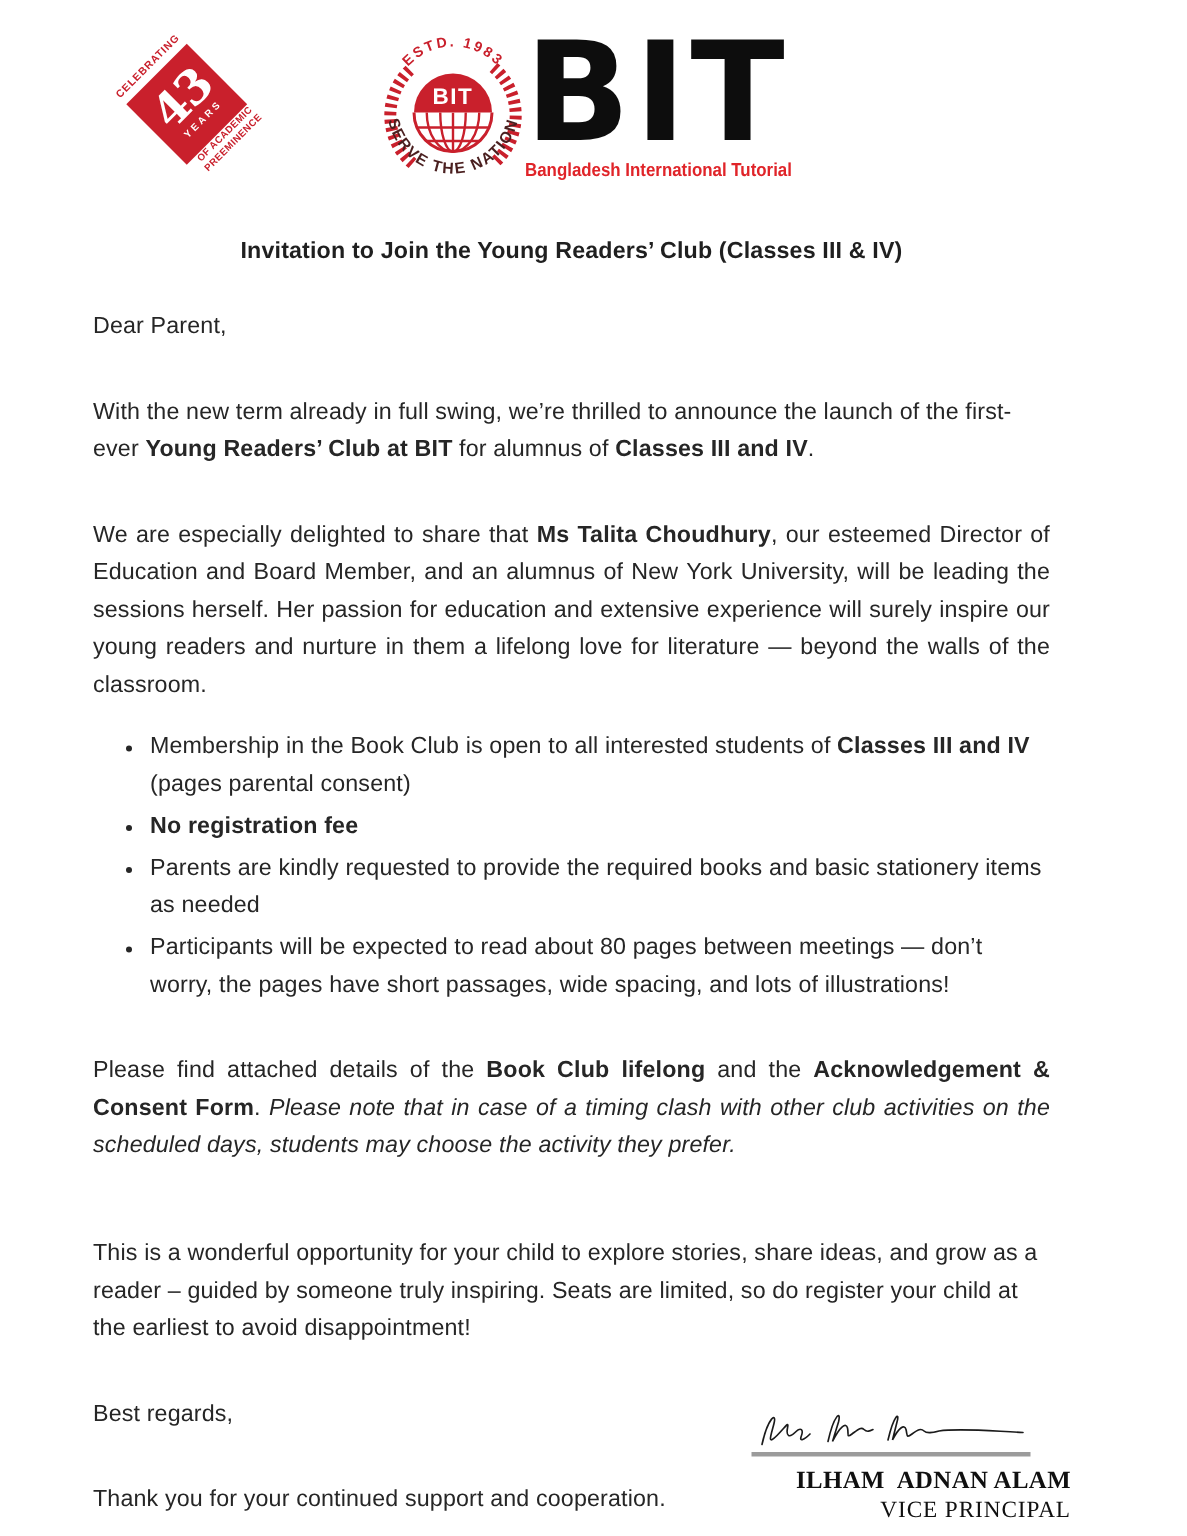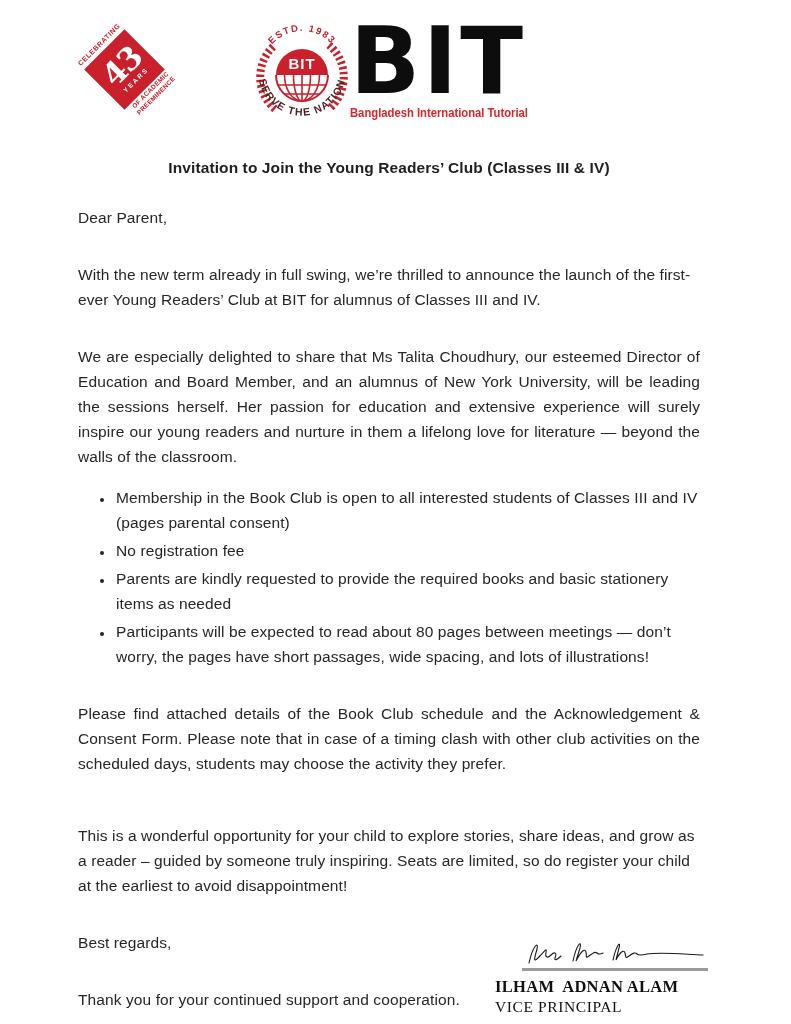--- a/index.html
+++ b/index.html
@@ -52,7 +52,7 @@
   }
 
   
-  .letter-body{padding:32px 91px 0 78px;font-size:15.5px;line-height:25px;letter-spacing:.1px;}
+  .letter-body{padding:32px 91px 0 62px;font-size:15.5px;line-height:25px;letter-spacing:.1px;}
   .letter-title{
     font-size:15.5px;font-weight:700;text-align:center;color:#1f1f1f;
     margin:0 0 0 0;line-height:20px;

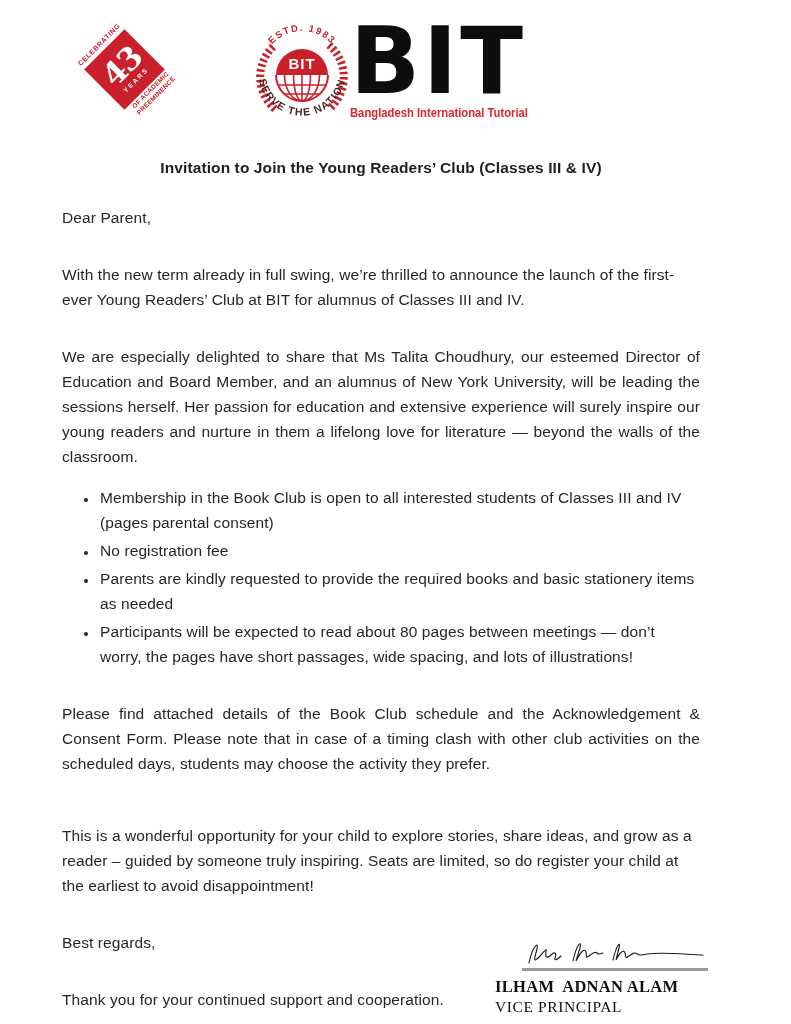--- a/index.html
+++ b/index.html
@@ -61,7 +61,7 @@
   .letter-body .salutation{margin-top:27px;}
   .just{text-align:justify;}
   .gap-lg{margin-top:47px !important;}
-  .b{font-weight:400;}
+  .b{font-weight:700;}
   .i{}
   ul.bullets{margin:16px 0 0 0;padding-left:36px;}
   ul.bullets li{margin-top:3px;line-height:25px;padding-left:2px;}

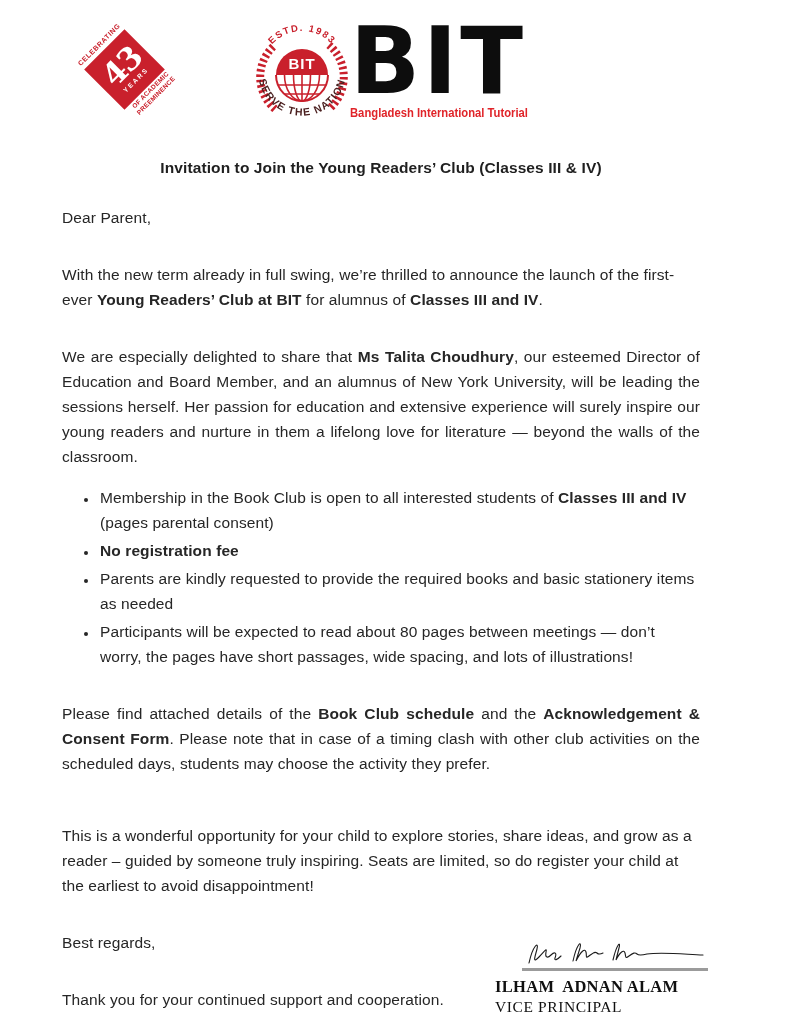--- a/index.html
+++ b/index.html
@@ -149,7 +149,7 @@
         <li><span>Parents are kindly requested to provide the required books and basic stationery items as needed</span></li>
         <li><span>Participants will be expected to read about 80 pages between meetings — don’t worry, the pages have short passages, wide spacing, and lots of illustrations!</span></li>
       </ul>
-    <p class="just"><span>Please find attached details of the </span><span class="b">Book Club schedule</span><span> and the </span><span class="b">Acknowledgement &amp; Consent Form</span><span>. </span><span class="i">Please note that in case of a timing clash with other club activities on the scheduled days, students may choose the activity they prefer.</span></p>
+    <p class="just"><span>Please find attached details of the </span><span class="b">Book Club lifelong</span><span> and the </span><span class="b">Acknowledgement &amp; Consent Form</span><span>. </span><span class="i">Please note that in case of a timing clash with other club activities on the scheduled days, students may choose the activity they prefer.</span></p>
     <p class="gap-lg"><span>This is a wonderful opportunity for your child to explore stories, share ideas, and grow as a reader – guided by someone truly inspiring. Seats are limited, so do register your child at the earliest to avoid disappointment!</span></p>
     <p><span>Best regards,</span></p>
     <p><span>Thank you for your continued support and cooperation.</span></p>

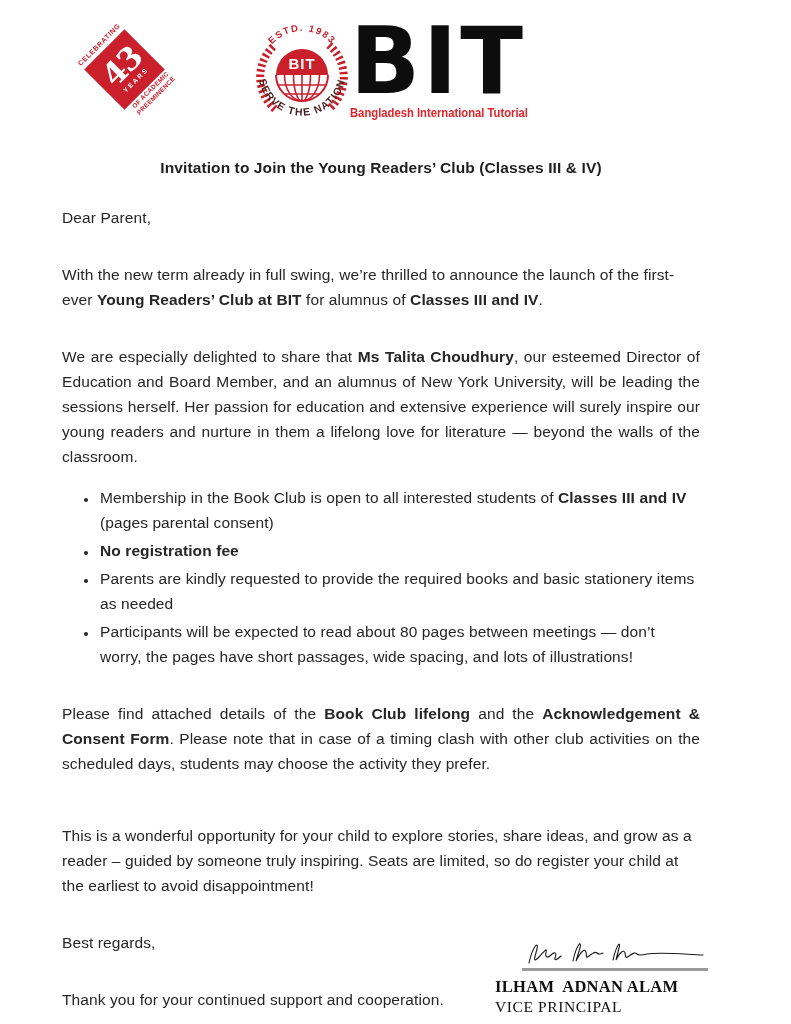--- a/index.html
+++ b/index.html
@@ -62,7 +62,7 @@
   .just{text-align:justify;}
   .gap-lg{margin-top:47px !important;}
   .b{font-weight:700;}
-  .i{}
+  .i{font-style:italic;}
   ul.bullets{margin:16px 0 0 0;padding-left:36px;}
   ul.bullets li{margin-top:3px;line-height:25px;padding-left:2px;}
   ul.bullets li::marker{font-size:12px;}

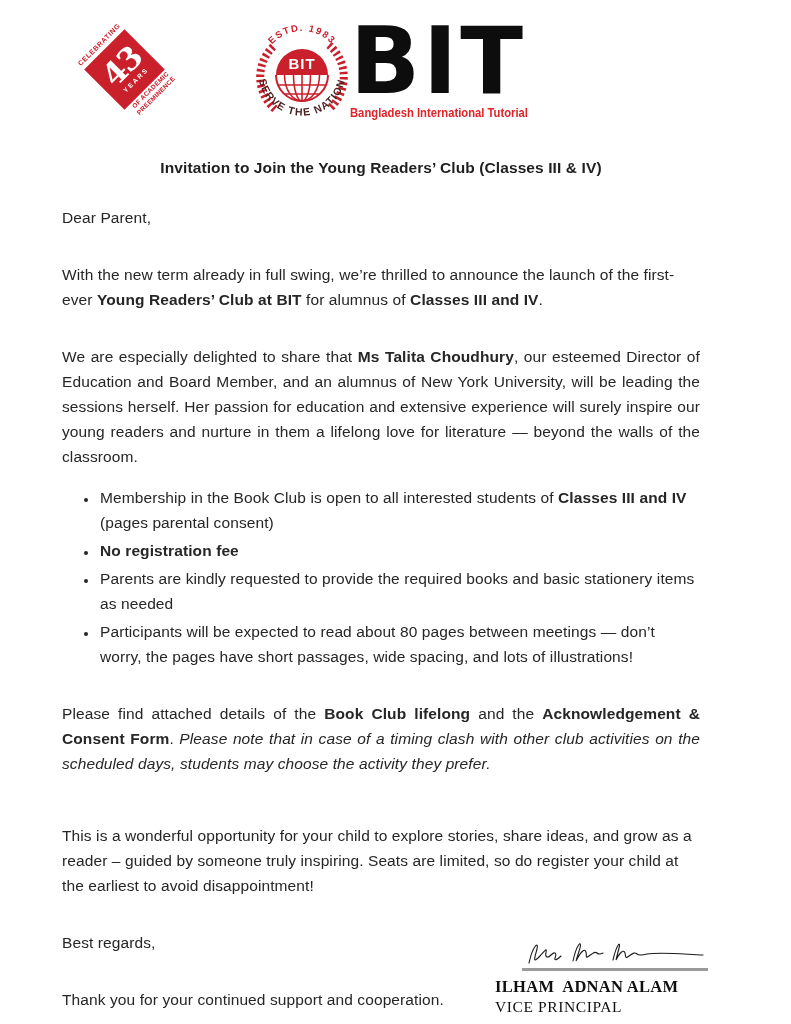--- a/index.html
+++ b/index.html
@@ -68,7 +68,7 @@
   ul.bullets li::marker{font-size:12px;}
 
   
-  .sigblock{position:absolute;top:933px;left:495px;width:240px;text-align:left;}
+  .sigblock{position:absolute;top:933px;left:474px;width:240px;text-align:right;}
   .sig-svg{display:block;margin:0 auto -3px auto;}
   .sig-line{height:3px;width:186px;background:#9b9b9b;margin:0 auto;}
   .sig-name{

